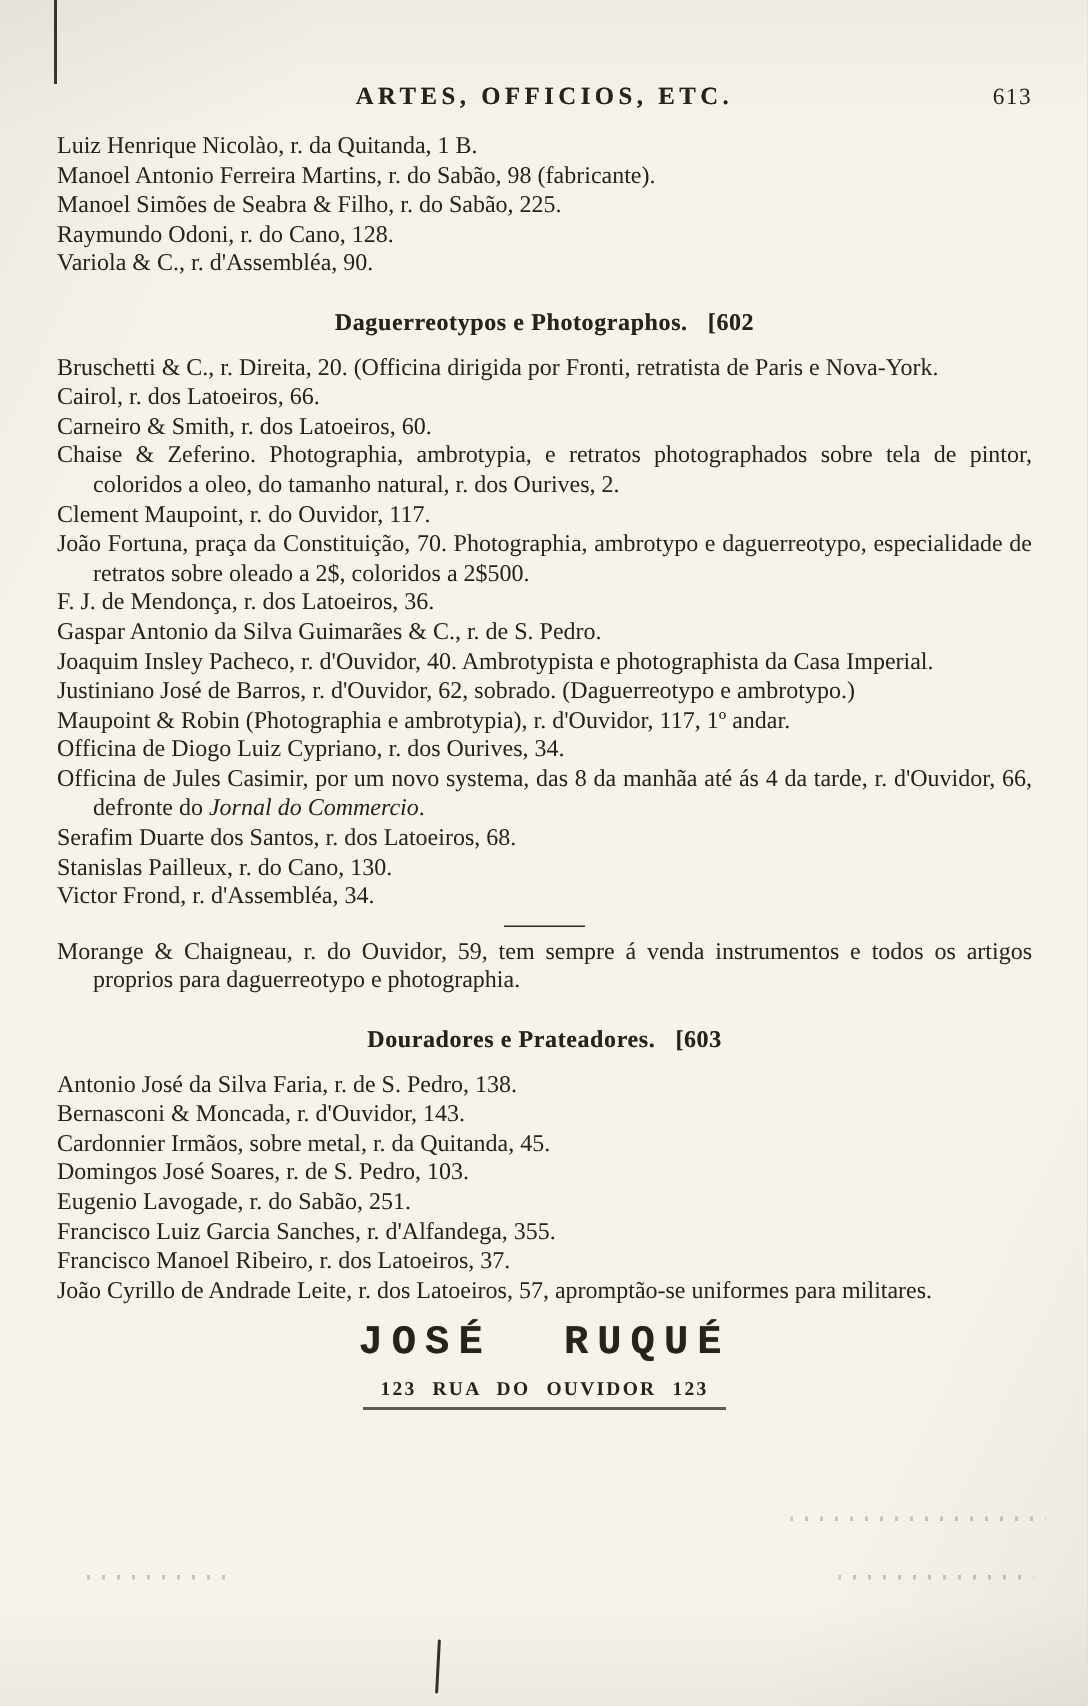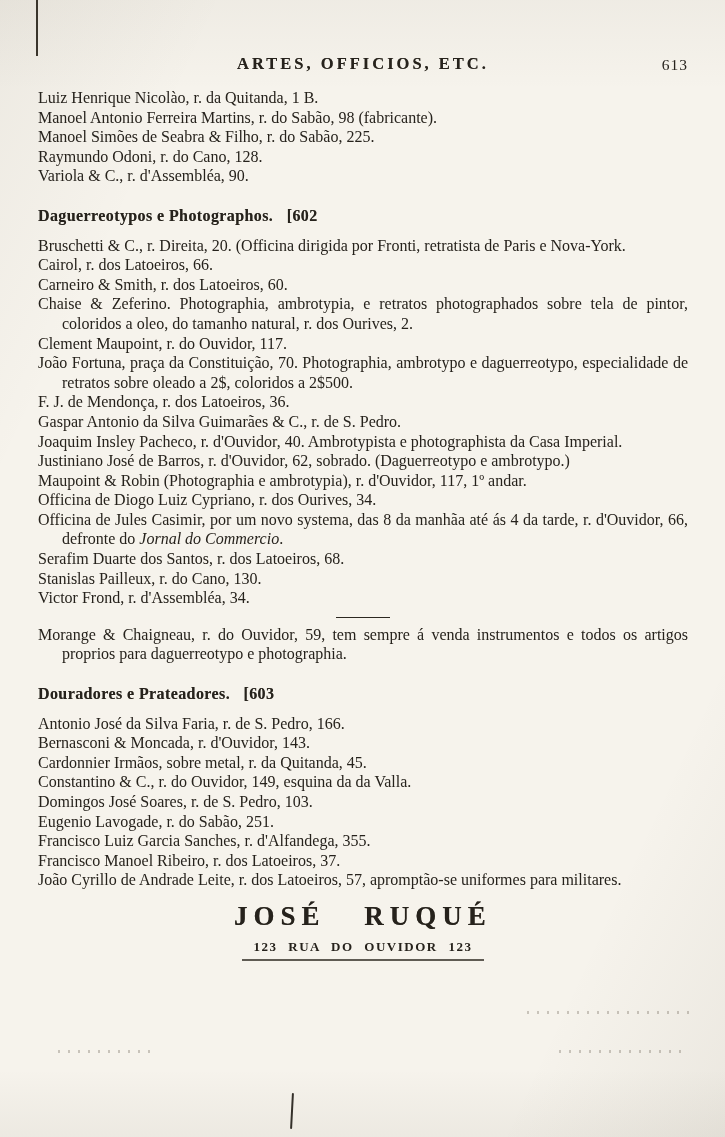--- a/index.html
+++ b/index.html
@@ -20,7 +20,7 @@
 
   .entry { text-align:justify; padding-left:24px; text-indent:-24px; line-height:19.6px; }
 
-  .section-heading { font-size:16px; font-weight:bold; margin:20px 0 10px; letter-spacing:.4px; text-shadow:0 0 .4px rgba(30,25,15,.5); }
+  .section-heading { text-align:center; font-size:16px; font-weight:bold; margin:20px 0 10px; letter-spacing:.4px; text-shadow:0 0 .4px rgba(30,25,15,.5); }
   .section-heading .ref { margin-left:9px; font-weight:bold; }
 
   .small-rule { width:54px; border:none; border-top:1.6px solid #2c2820; margin:9px auto 7px; }

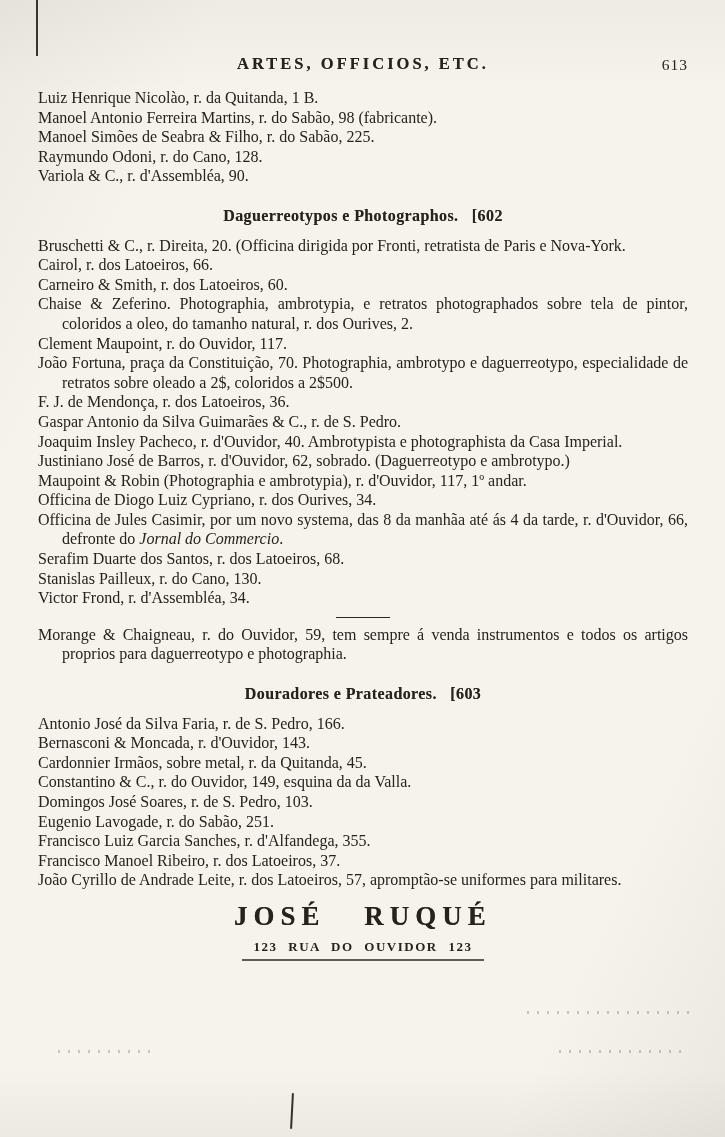--- a/index.html
+++ b/index.html
@@ -95,7 +95,7 @@
       <span class="ref">[603</span>
     </h2>
     <div class="list">
-        <p class="entry">Antonio José da Silva Faria, r. de S. Pedro, 166.</p>
+        <p class="entry">Antonio José da Silva Faria, r. de S. Pedro, 138.</p>
         <p class="entry">Bernasconi &amp; Moncada, r. d'Ouvidor, 143.</p>
         <p class="entry">Cardonnier Irmãos, sobre metal, r. da Quitanda, 45.</p>
         <p class="entry">Constantino &amp; C., r. do Ouvidor, 149, esquina da da Valla.</p>

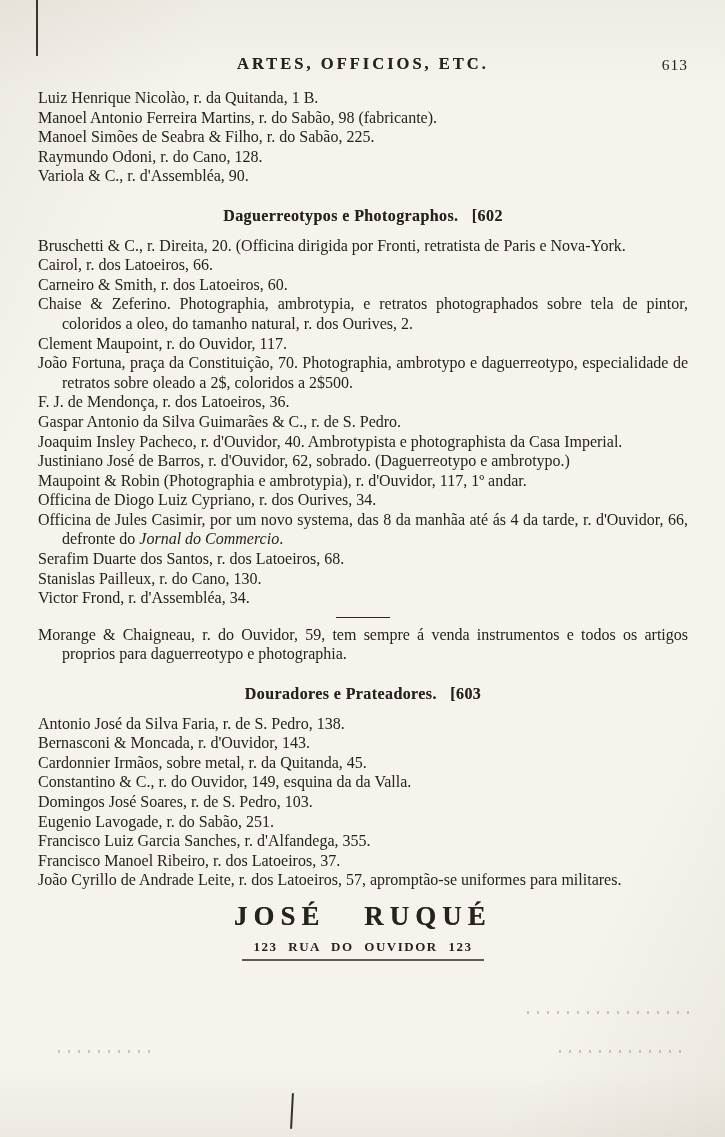--- a/index.html
+++ b/index.html
@@ -98,7 +98,6 @@
         <p class="entry">Antonio José da Silva Faria, r. de S. Pedro, 138.</p>
         <p class="entry">Bernasconi &amp; Moncada, r. d'Ouvidor, 143.</p>
         <p class="entry">Cardonnier Irmãos, sobre metal, r. da Quitanda, 45.</p>
-        <p class="entry">Constantino &amp; C., r. do Ouvidor, 149, esquina da da Valla.</p>
         <p class="entry">Domingos José Soares, r. de S. Pedro, 103.</p>
         <p class="entry">Eugenio Lavogade, r. do Sabão, 251.</p>
         <p class="entry">Francisco Luiz Garcia Sanches, r. d'Alfandega, 355.</p>

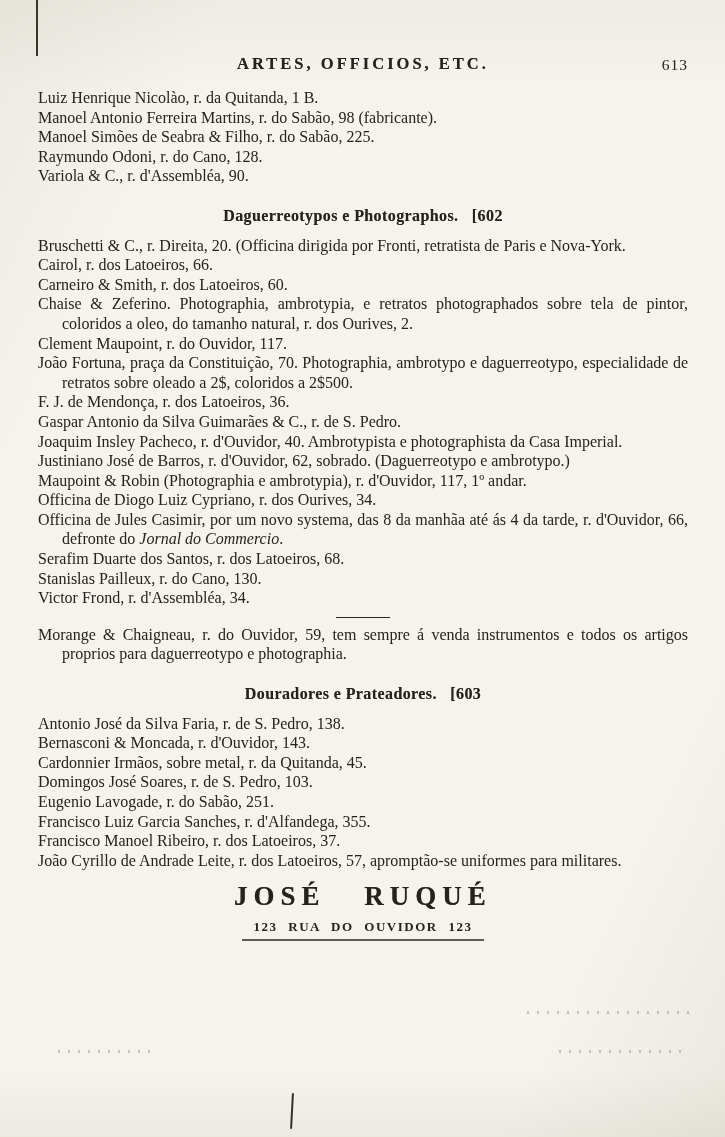--- a/index.html
+++ b/index.html
@@ -26,7 +26,7 @@
   .small-rule { width:54px; border:none; border-top:1.6px solid #2c2820; margin:9px auto 7px; }
 
   .ad { margin-top:10px; }
-  .ad-title { text-align:center; font-weight:bold; font-size:27px; line-height:32px; letter-spacing:6px; word-spacing:26px; text-shadow:0 0 .5px rgba(30,25,15,.6); }
+  .ad-title { text-align:center; font-weight:bold; font-size:27px; line-height:32px; letter-spacing:6px; word-spacing:26px; text-shadow:0 0 .5px rgba(30,25,15,.6);font-family:Liberation Mono, monospace; }
   .ad-address-row { text-align:center; margin-top:4px; }
   .ad-address { display:inline-block; font-weight:bold; font-size:13px; letter-spacing:1.5px; word-spacing:6px;
                 border-bottom:2px solid rgba(44,40,32,.75); padding:0 12px 2px; }

